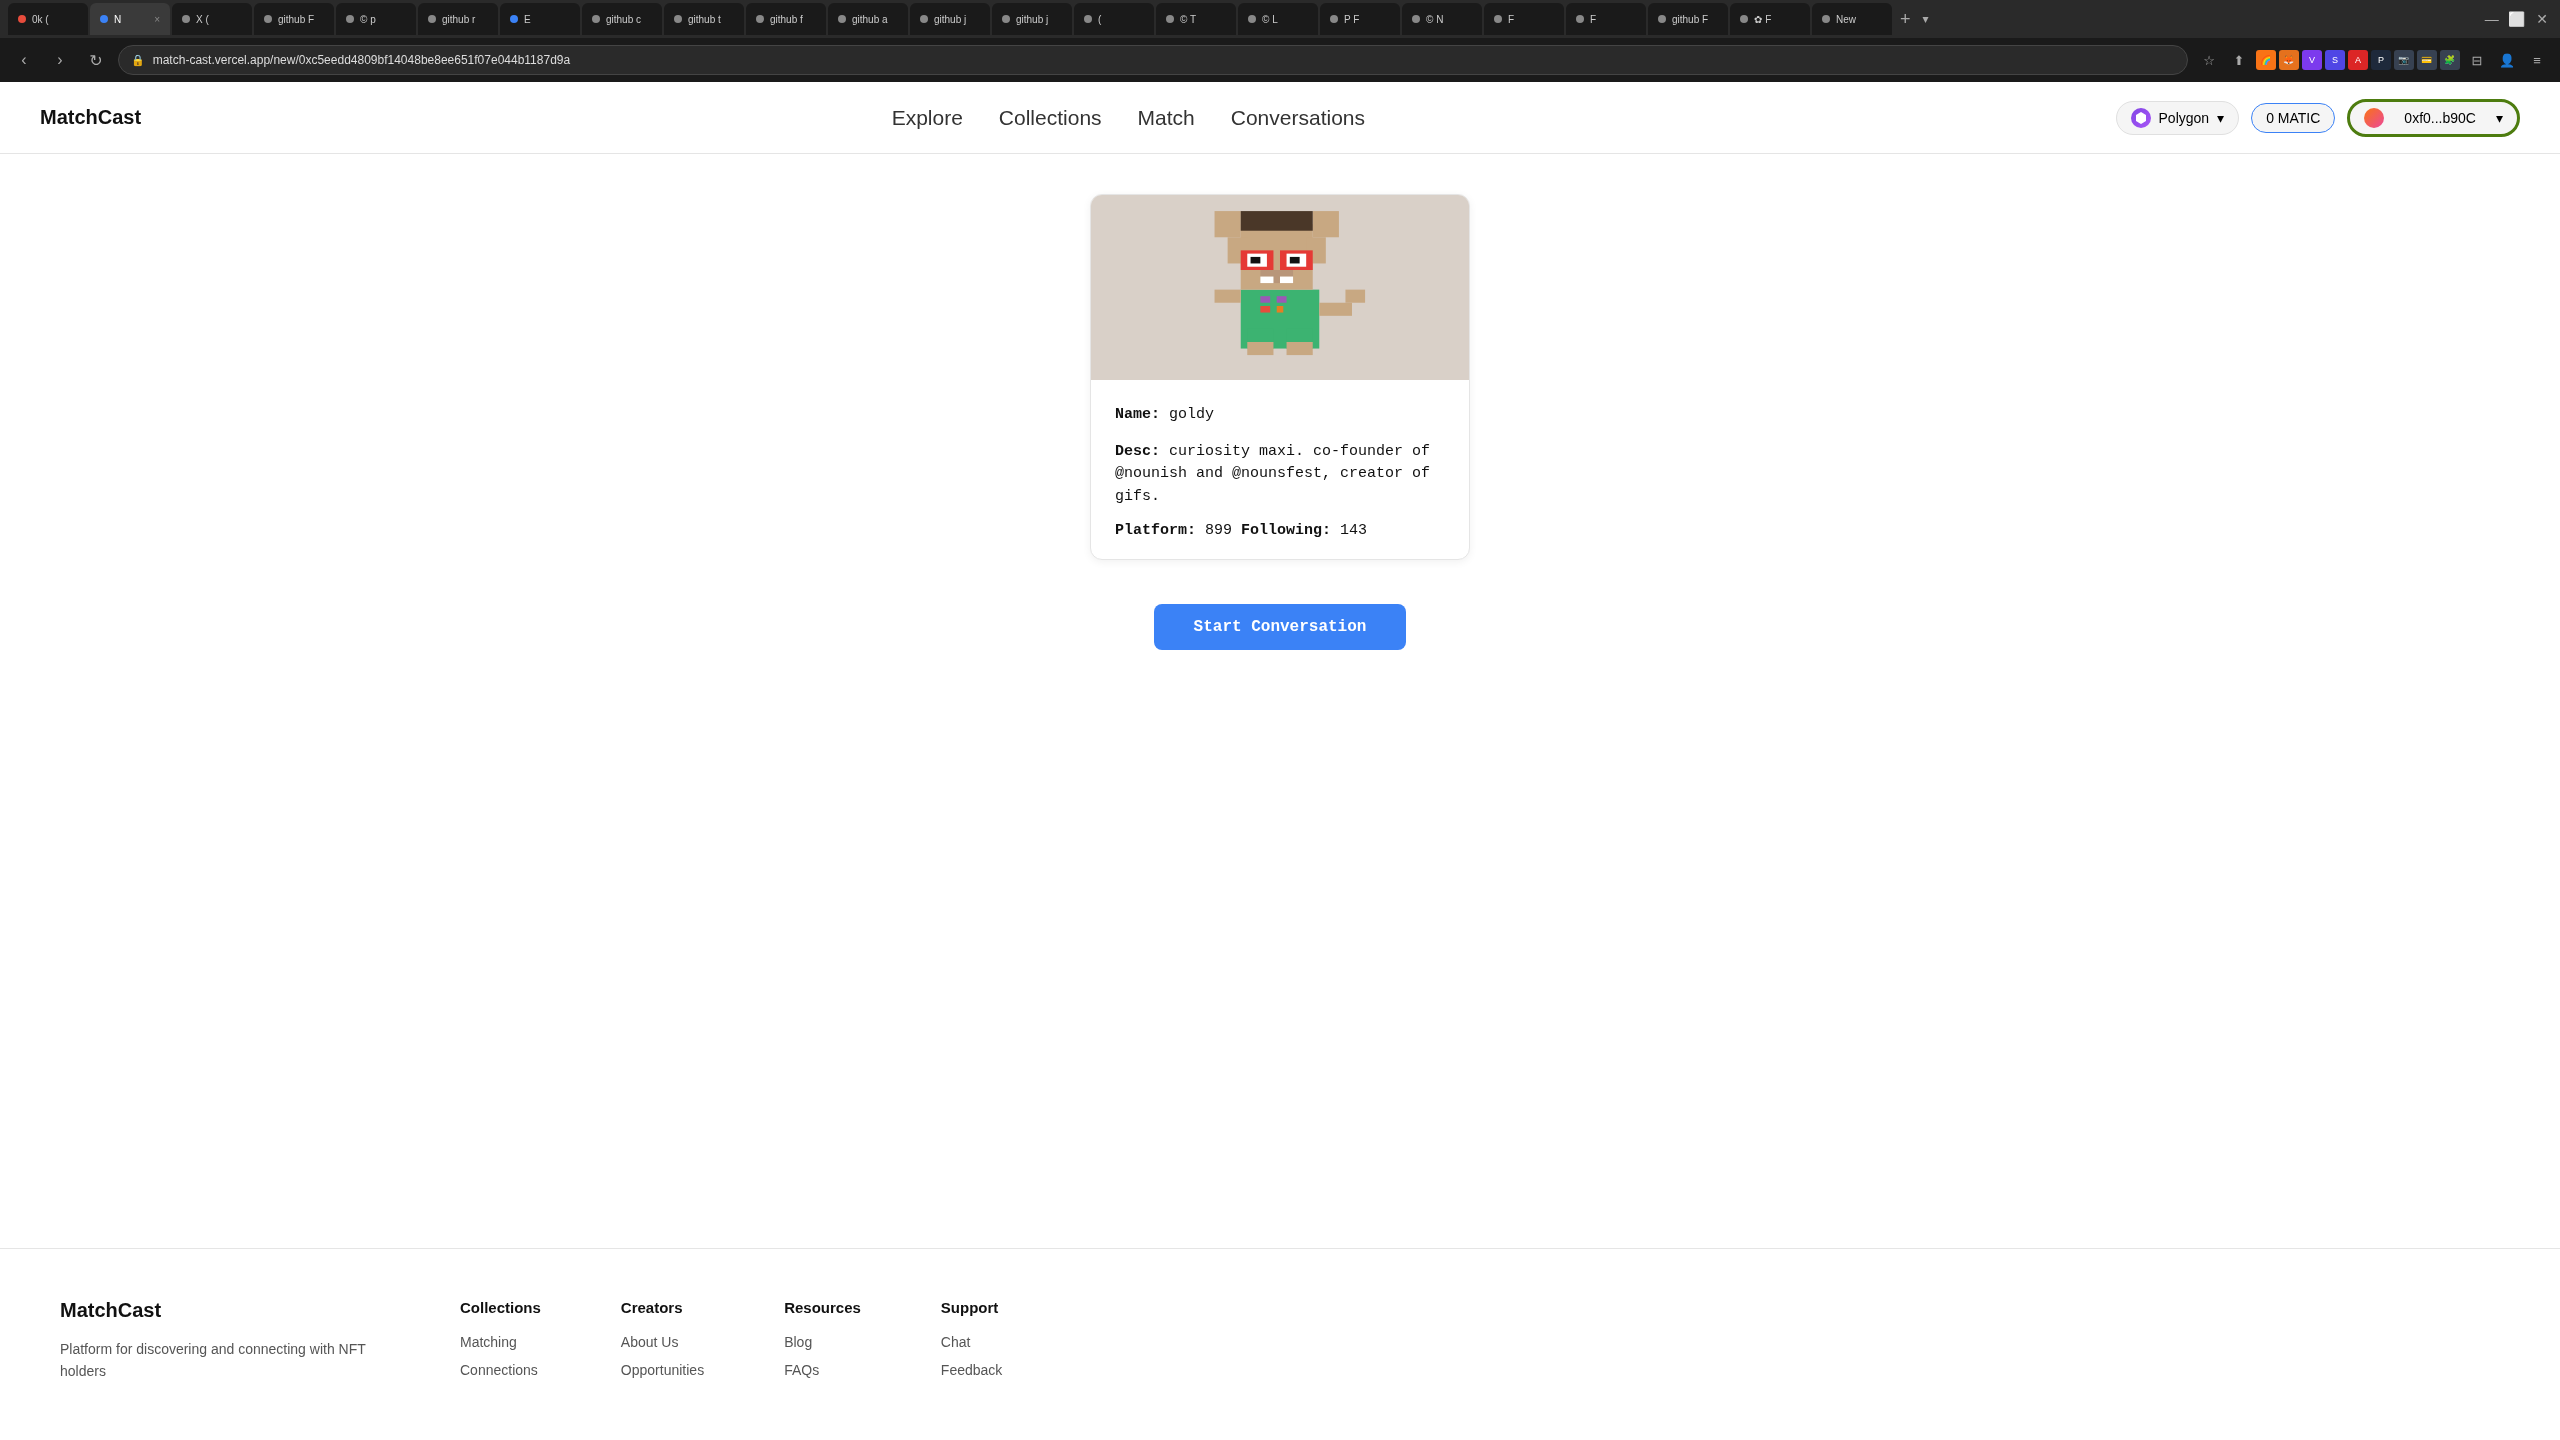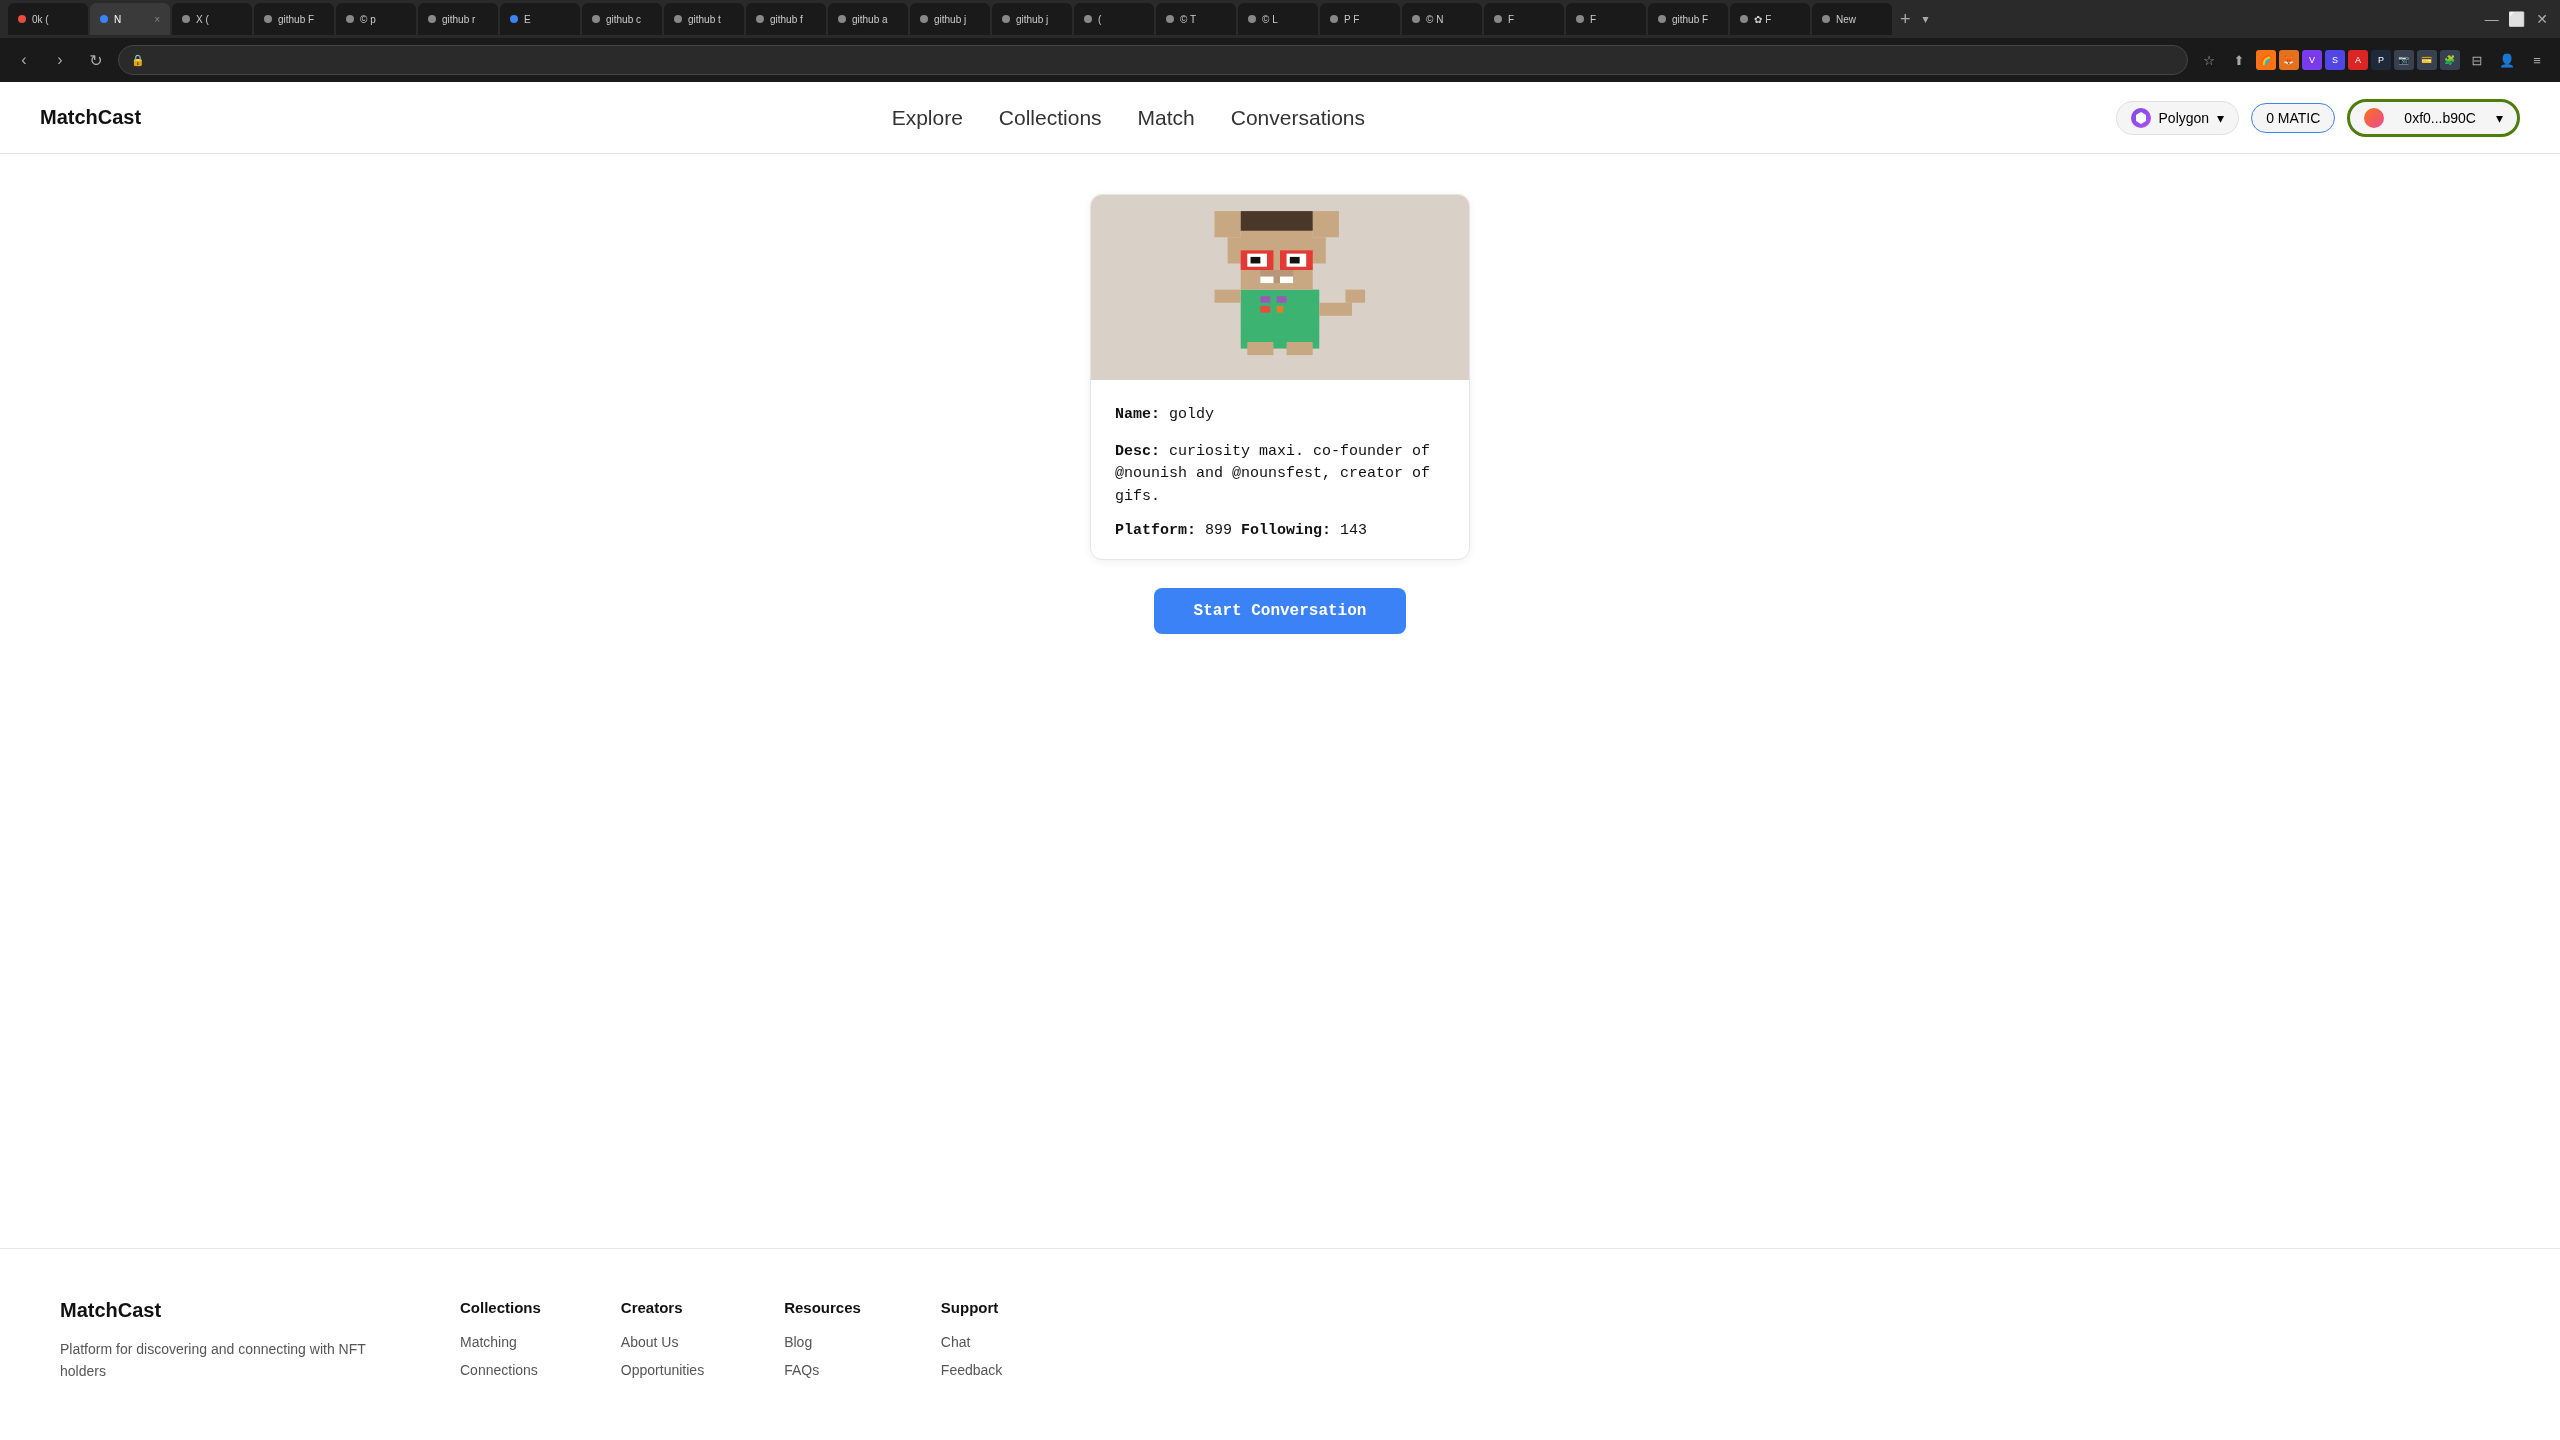--- a/index.html
+++ b/index.html
@@ -434,6 +434,7 @@
     <button class="nav-btn">↻</button>
     <div class="address-bar">
       <span class="address-lock">🔒</span>
+      <span class="address-text">match-cast.vercel.app/new/0xc5eedd4809bf14048be8ee651f07e044b1187d9a</span>
     </div>
 
     <div class="browser-toolbar-icons">

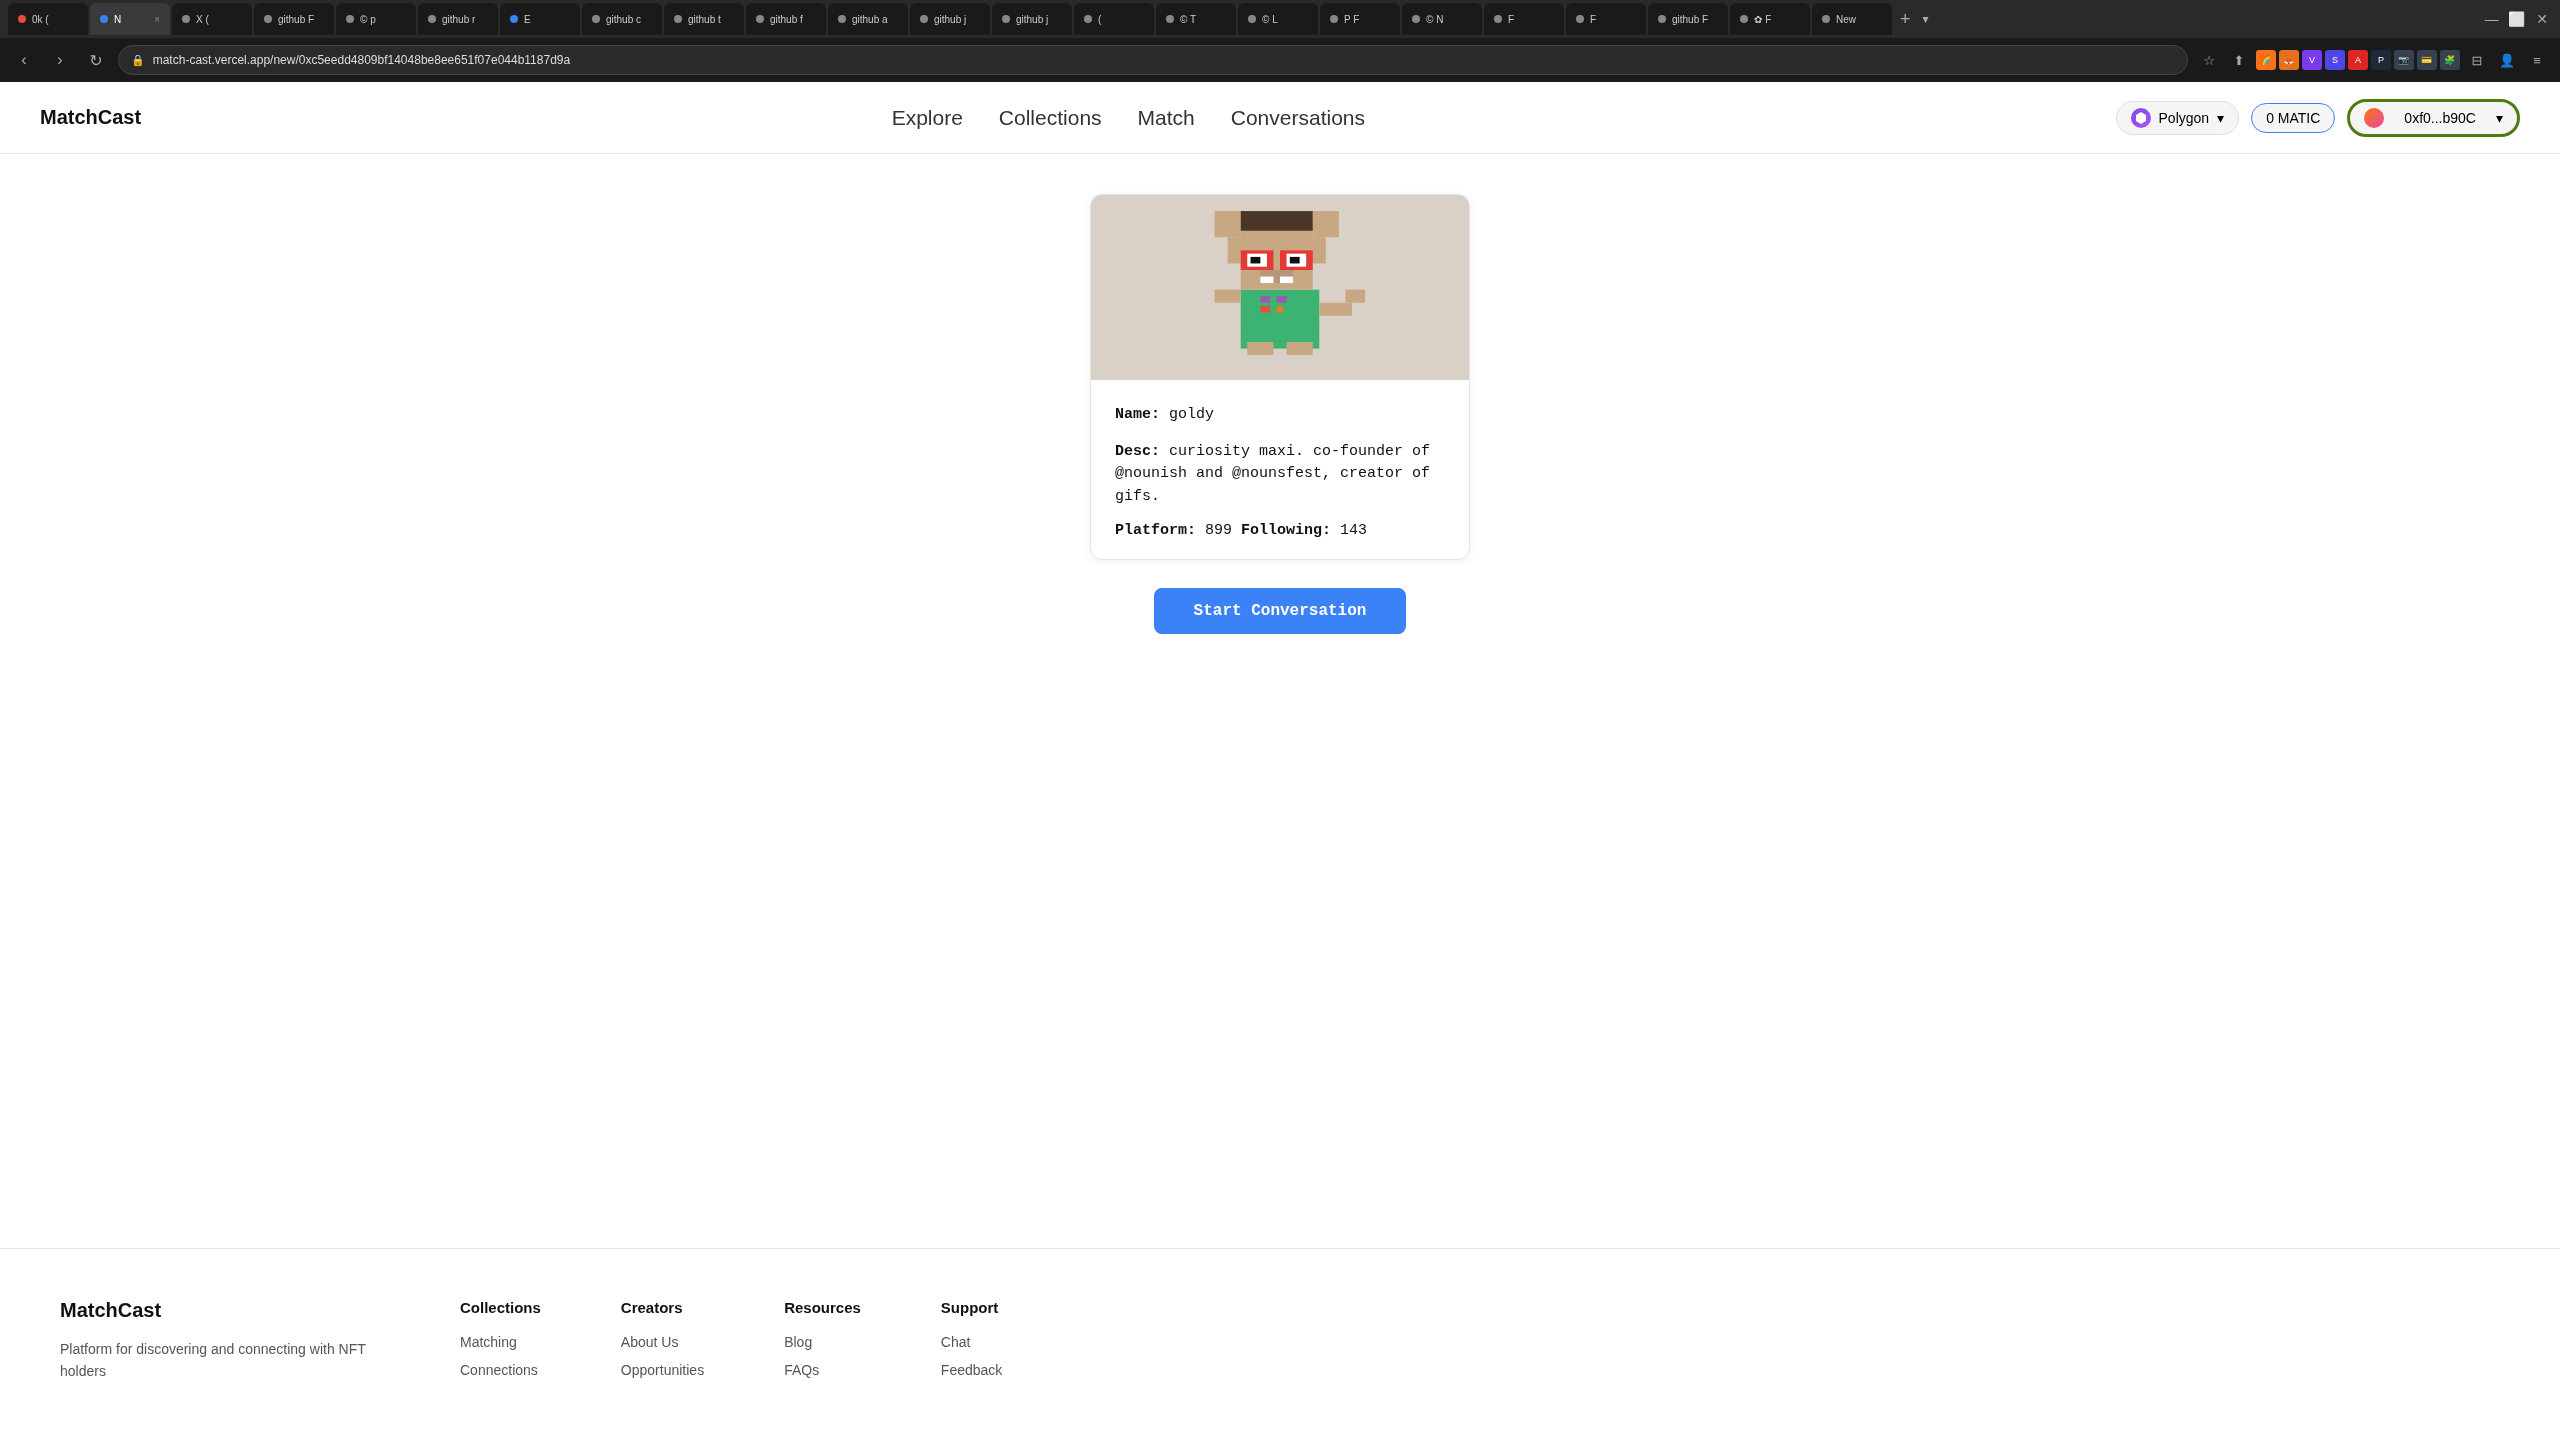--- a/index.html
+++ b/index.html
@@ -261,7 +261,7 @@
 
     
     .cta-area {
-      margin-top: 28px;
+      margin-top: 44px;
     }
     .start-conversation-btn {
       background: #3b82f6;

